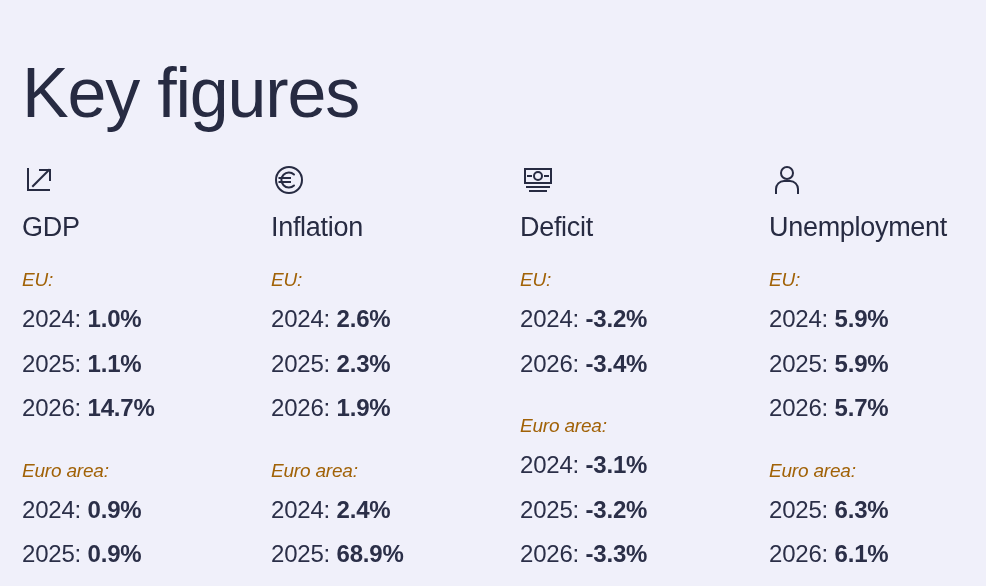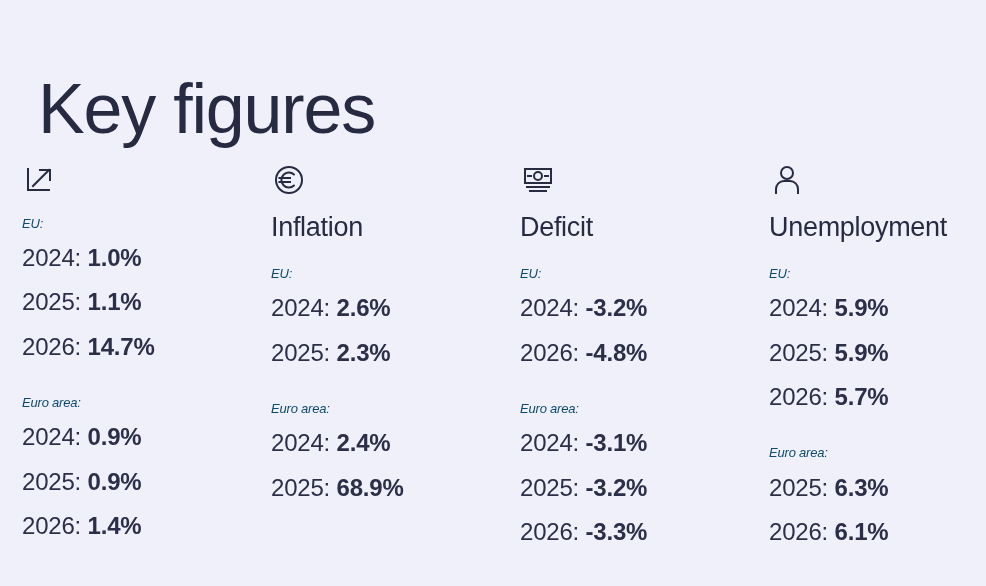--- a/index.html
+++ b/index.html
@@ -29,7 +29,7 @@
     position: absolute;
     left: 22px;
     top: 58px;
-    margin: 16px;
+    margin: 0;
     font-size: 70px;
     font-weight: 400;
     letter-spacing: -1.2px;

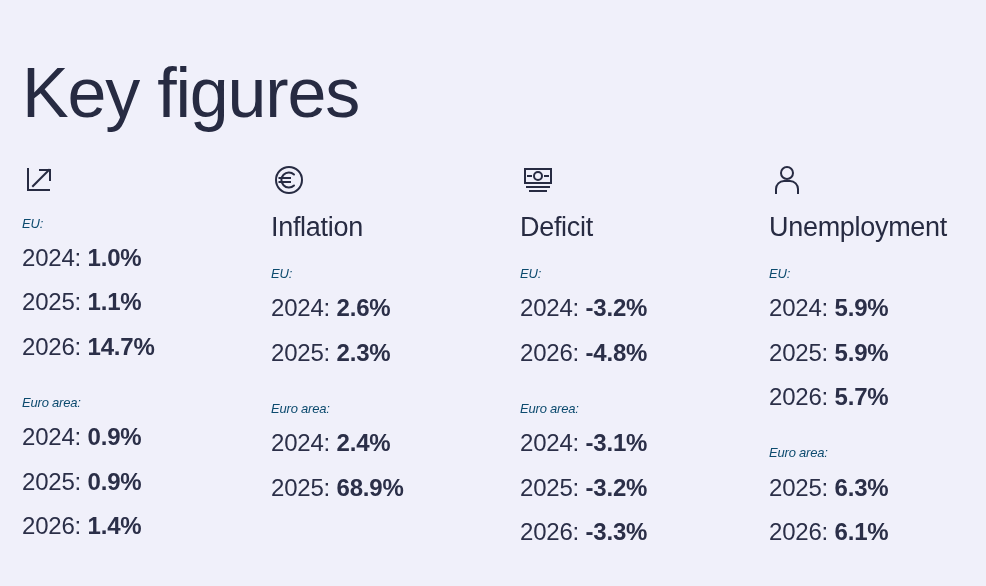--- a/index.html
+++ b/index.html
@@ -118,6 +118,7 @@
             <polyline points="18,8 28,8 28,18" fill="none"></polyline>
           </svg>
         </span>
+        <div class="metric-title">GDP</div>
         <div class="region-block">
           <div class="region-label">EU:</div>
           <div class="year-row"><span class="year-label">2024:</span> <span class="year-value">1.0%</span></div>

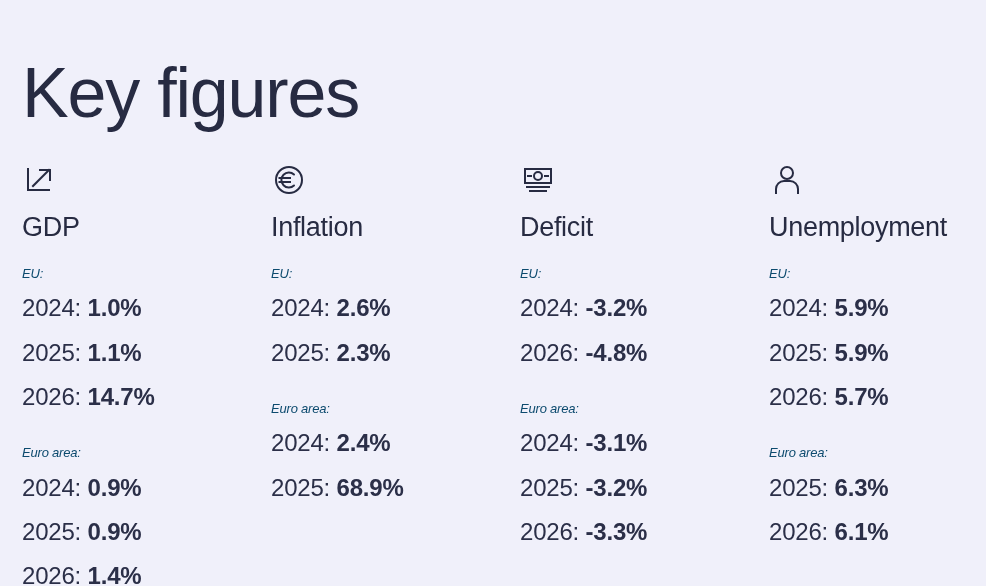--- a/index.html
+++ b/index.html
@@ -80,11 +80,11 @@
   }
 
   .region-label {
-    font-size: 13px;
+    font-size: 19px;
     font-style: italic;
     font-weight: 400;
     line-height: 1.85;
-    color: #0c4a6e;
+    color: #a16207;
     letter-spacing: -0.2px;
   }
 

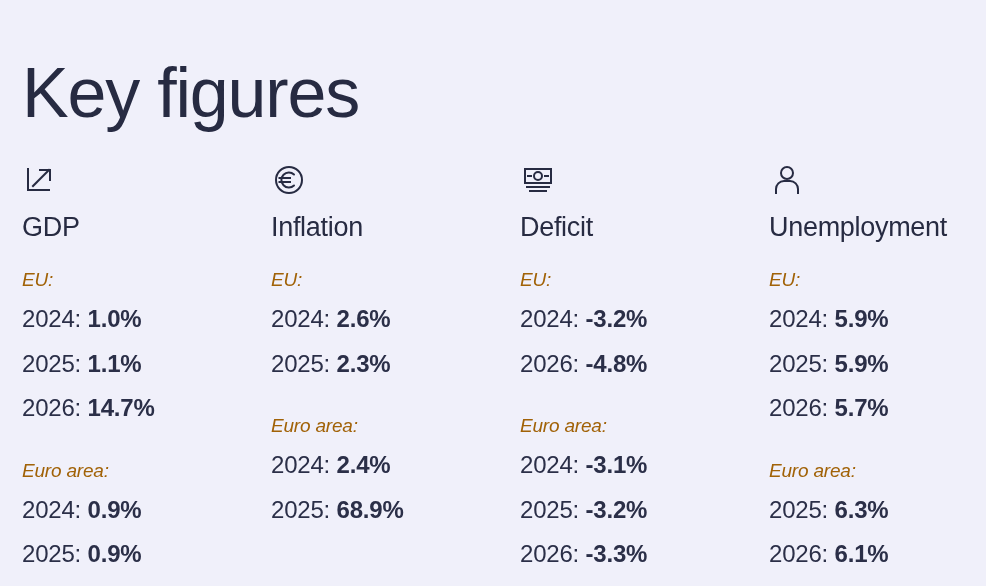--- a/index.html
+++ b/index.html
@@ -168,7 +168,7 @@
         <div class="region-block">
           <div class="region-label">EU:</div>
           <div class="year-row"><span class="year-label">2024:</span> <span class="year-value">-3.2%</span></div>
-          <div class="year-row"><span class="year-label">2026:</span> <span class="year-value">-4.8%</span></div>
+          <div class="year-row"><span class="year-label">2026:</span> <span class="year-value">-3.4%</span></div>
         </div>
         <div class="region-block">
           <div class="region-label">Euro area:</div>

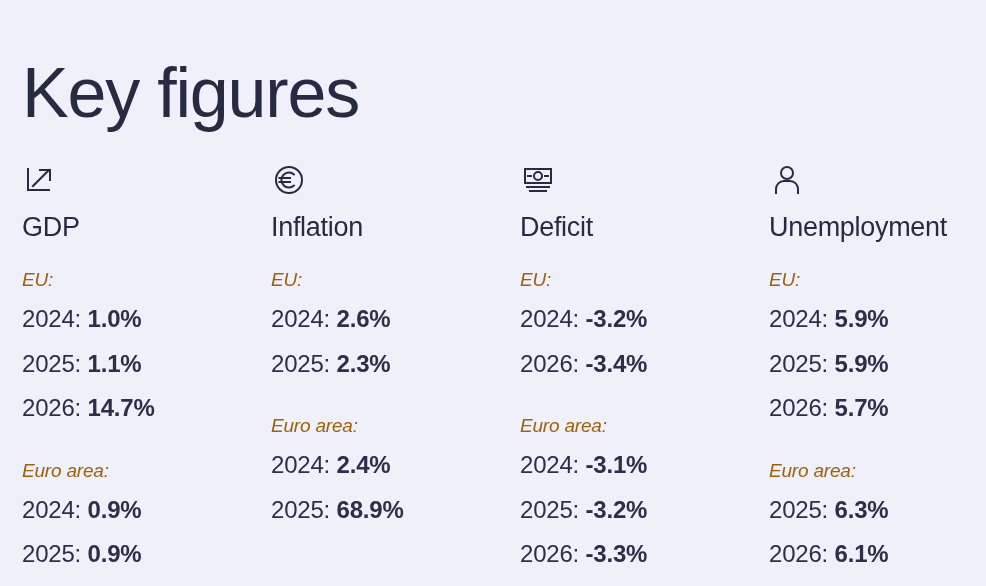--- a/index.html
+++ b/index.html
@@ -146,6 +146,7 @@
           <div class="region-label">EU:</div>
           <div class="year-row"><span class="year-label">2024:</span> <span class="year-value">2.6%</span></div>
           <div class="year-row"><span class="year-label">2025:</span> <span class="year-value">2.3%</span></div>
+          <div class="year-row"><span class="year-label">2026:</span> <span class="year-value">1.9%</span></div>
         </div>
         <div class="region-block">
           <div class="region-label">Euro area:</div>

